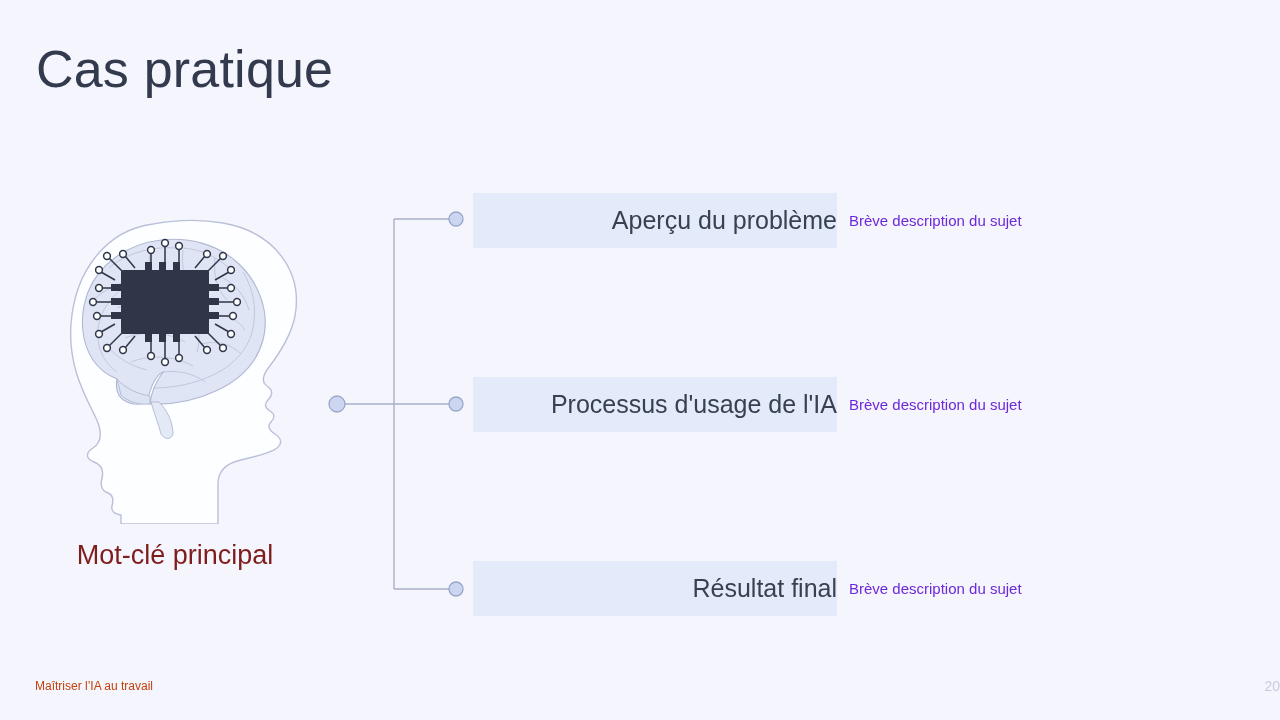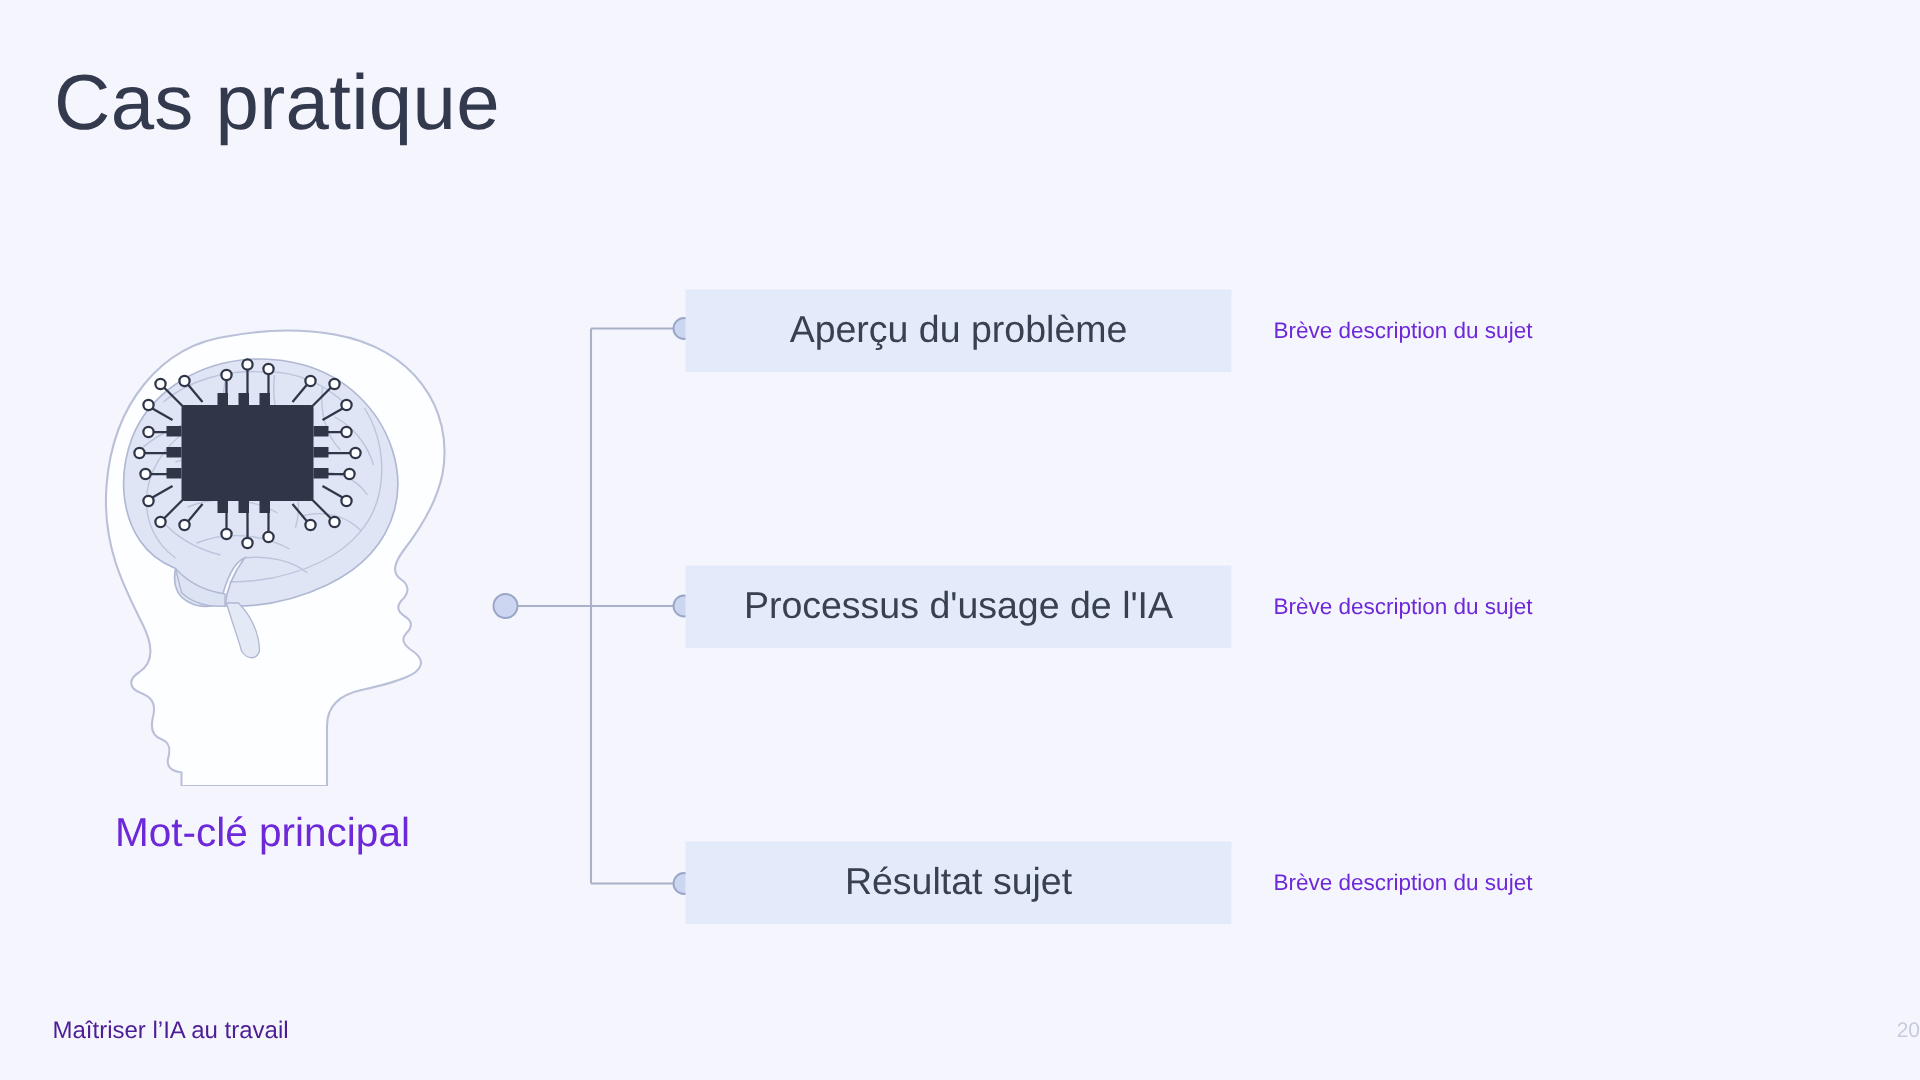--- a/index.html
+++ b/index.html
@@ -73,14 +73,14 @@
   .row { position: absolute; left: 457px; }
   .row-box {
     position: absolute;
-    left: 0;
+    left: 16px;
     top: 0;
     width: 364px;
     height: 55px;
     background: #e3ebfa;
     display: flex;
     align-items: center;
-    justify-content: center;
+    justify-content: flex-end;
   }
   .row-box-label {
     font-size: 25px;

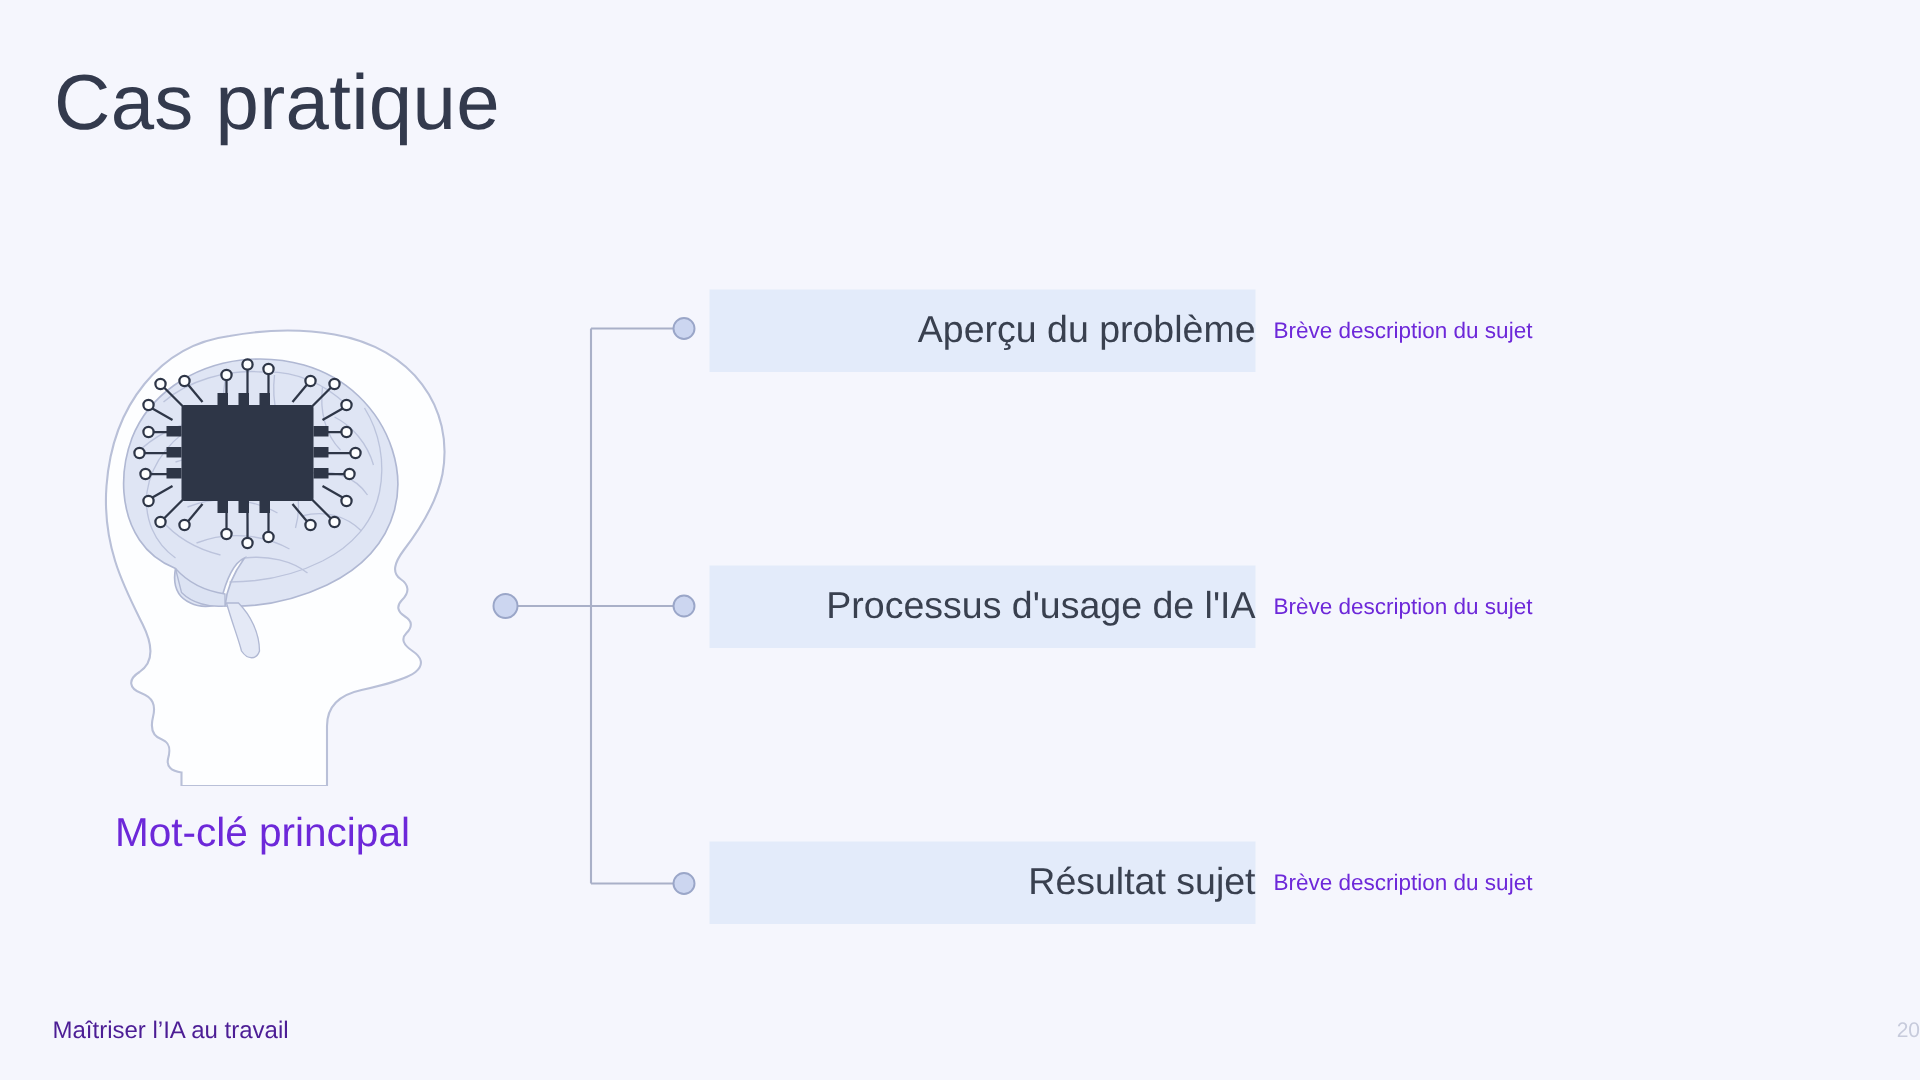--- a/index.html
+++ b/index.html
@@ -54,7 +54,7 @@
     width: 350px;
     text-align: center;
     font-size: 27px;
-    color: #6d28d9;
+    color: #7f1d1d;
     font-weight: 400;
     white-space: nowrap;
   }

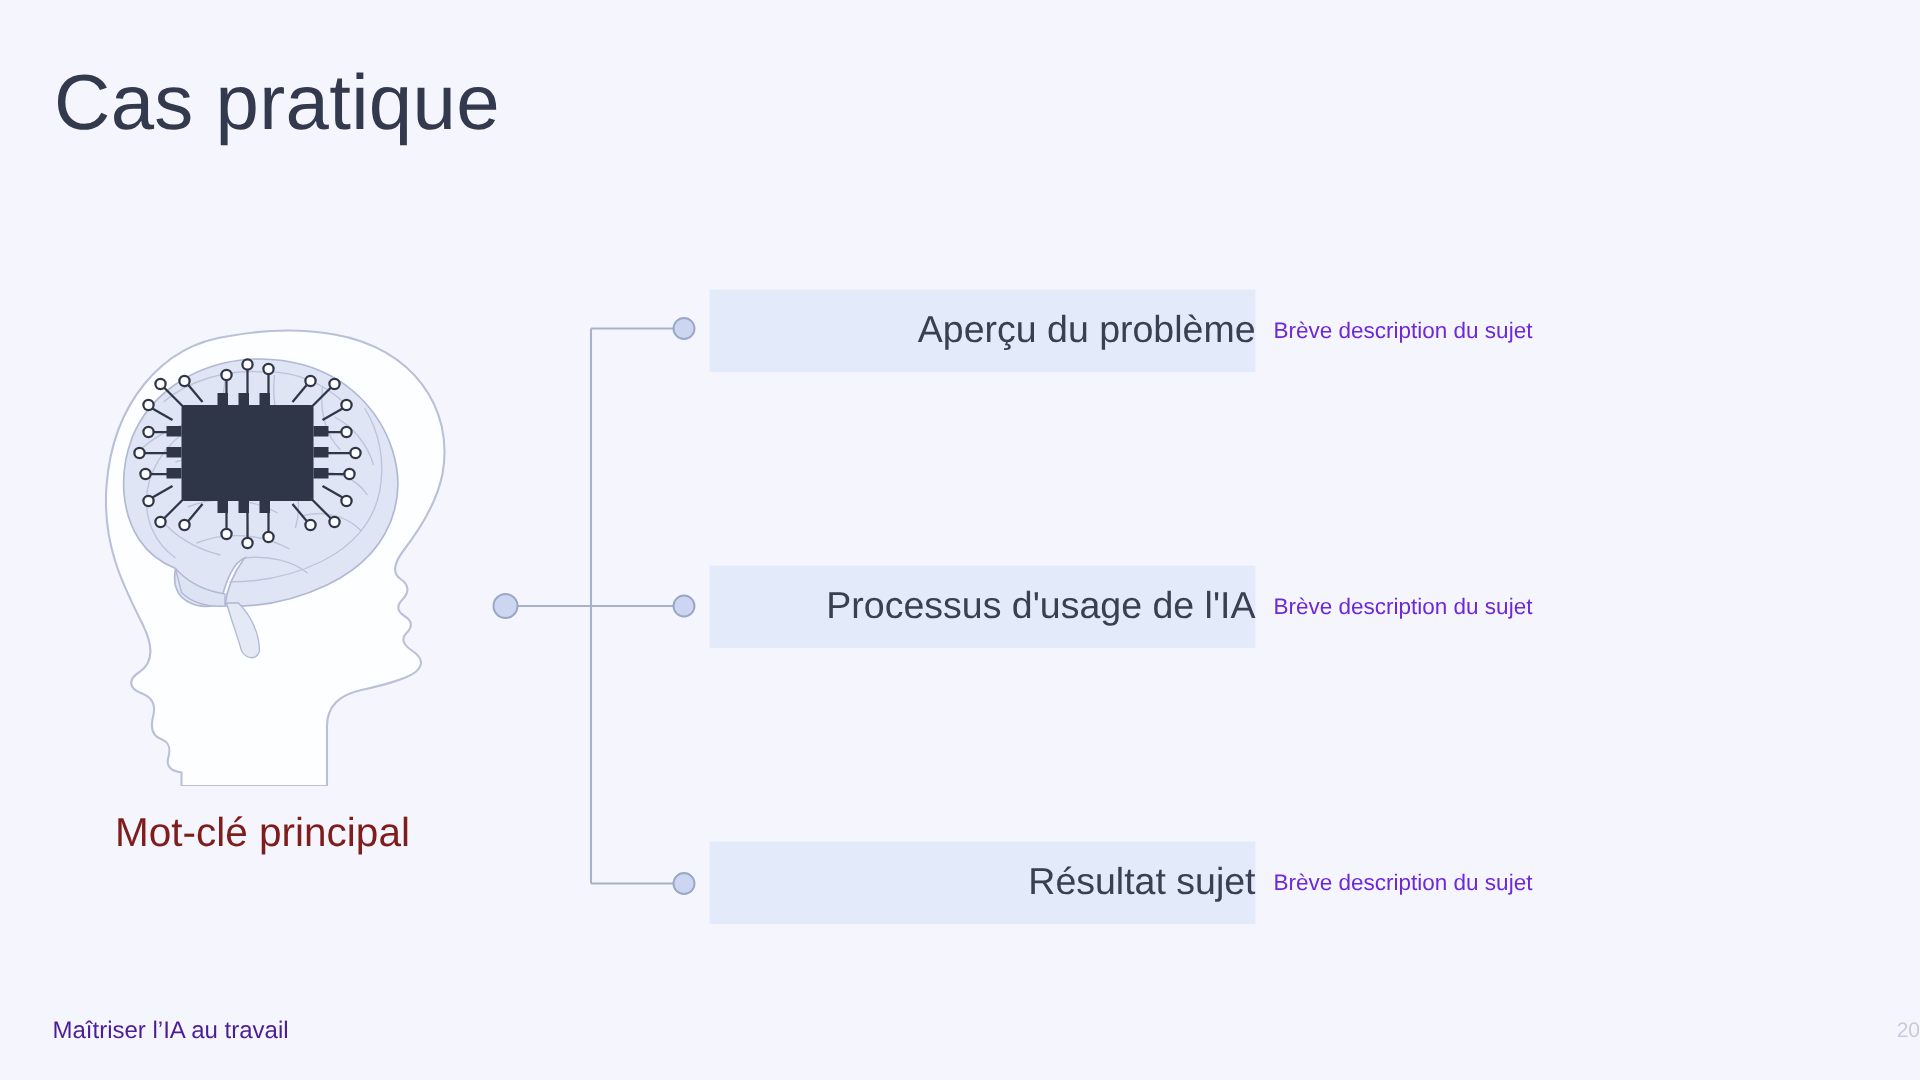--- a/index.html
+++ b/index.html
@@ -314,7 +314,7 @@
 
   <div class="row" id="row-2">
     <div class="row-box">
-      <span class="row-box-label">Résultat sujet</span>
+      <span class="row-box-label">Résultat final</span>
     </div>
     <div class="row-desc">Brève description du sujet</div>
   </div>

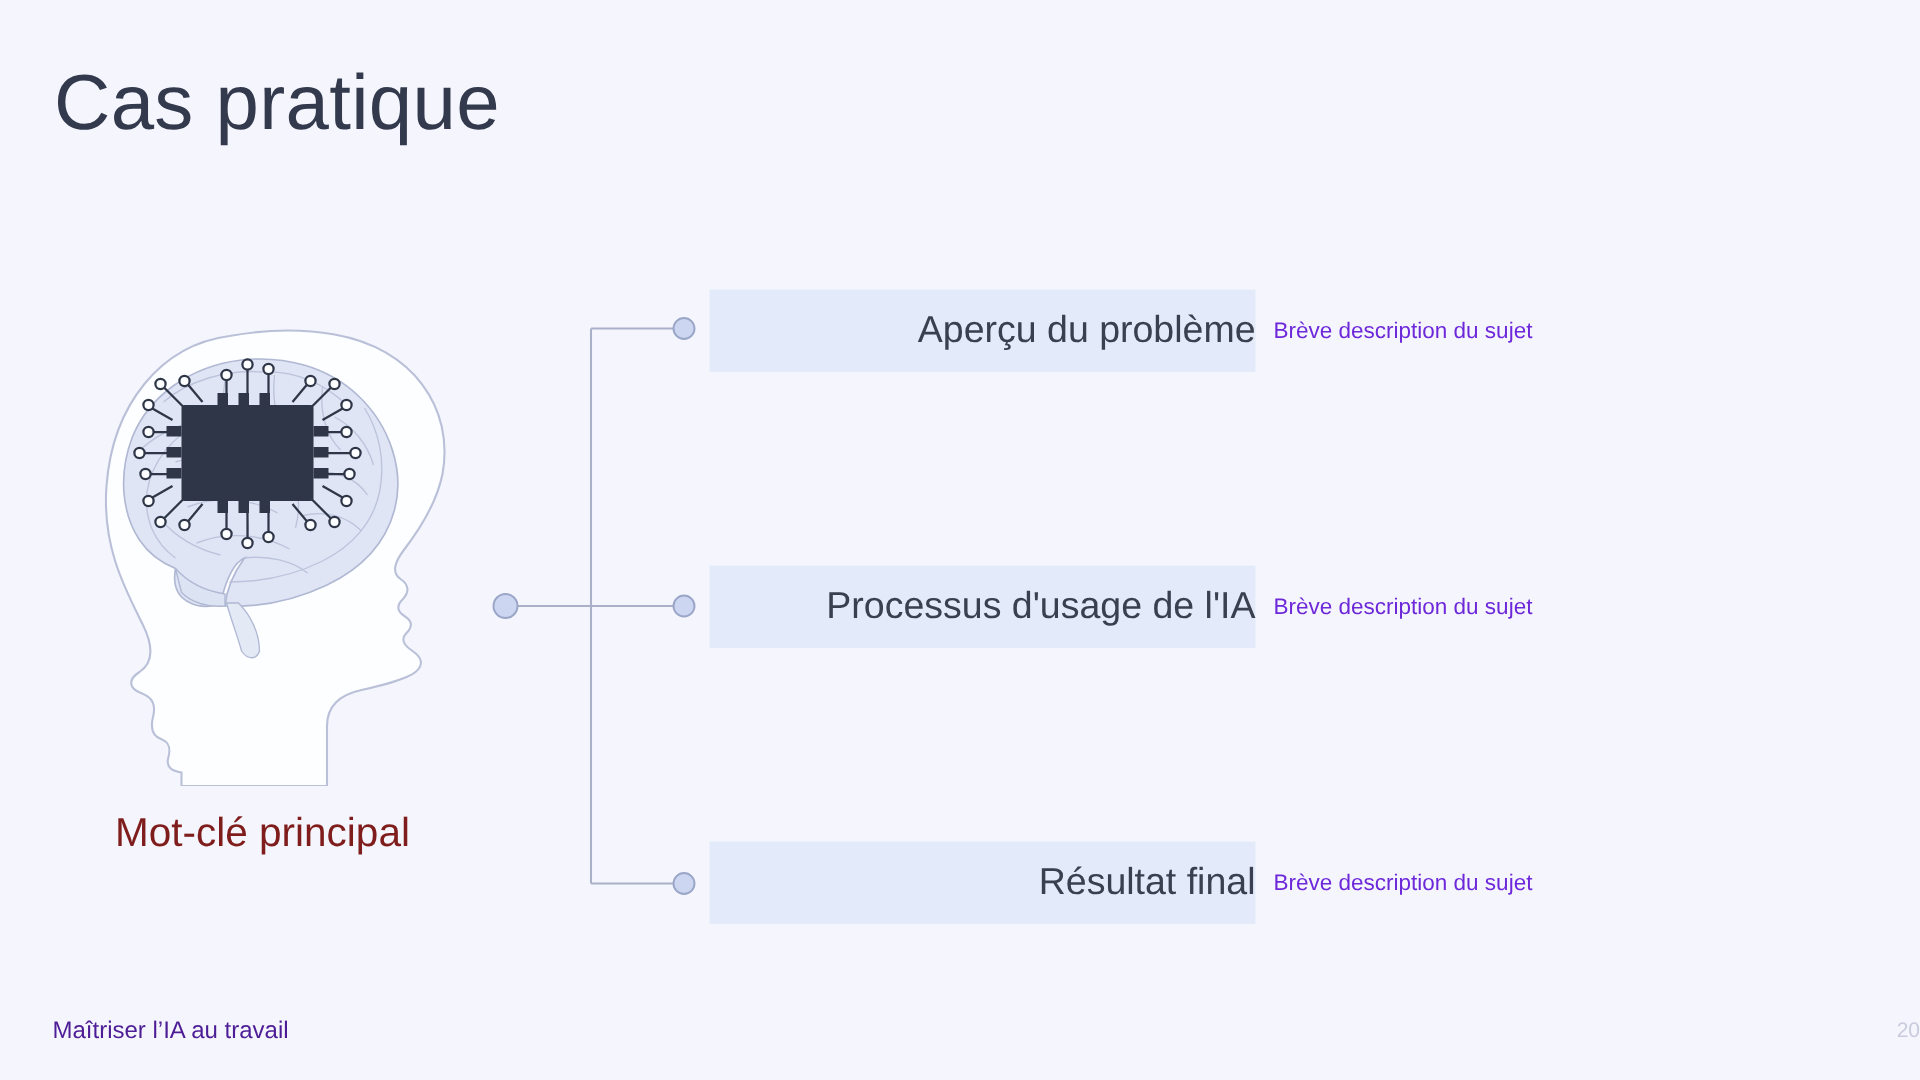--- a/index.html
+++ b/index.html
@@ -110,8 +110,8 @@
     position: absolute;
     left: 35px;
     top: 679px;
-    font-size: 16px;
-    color: #4c1d95;
+    font-size: 12px;
+    color: #c2410c;
     white-space: nowrap;
   }
   #page-number {

